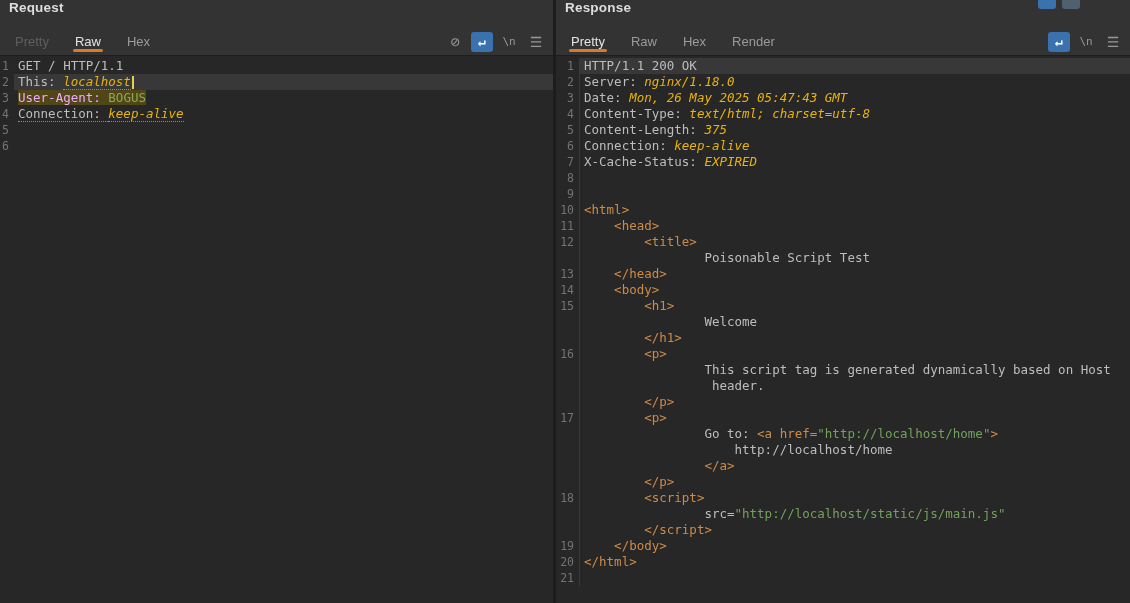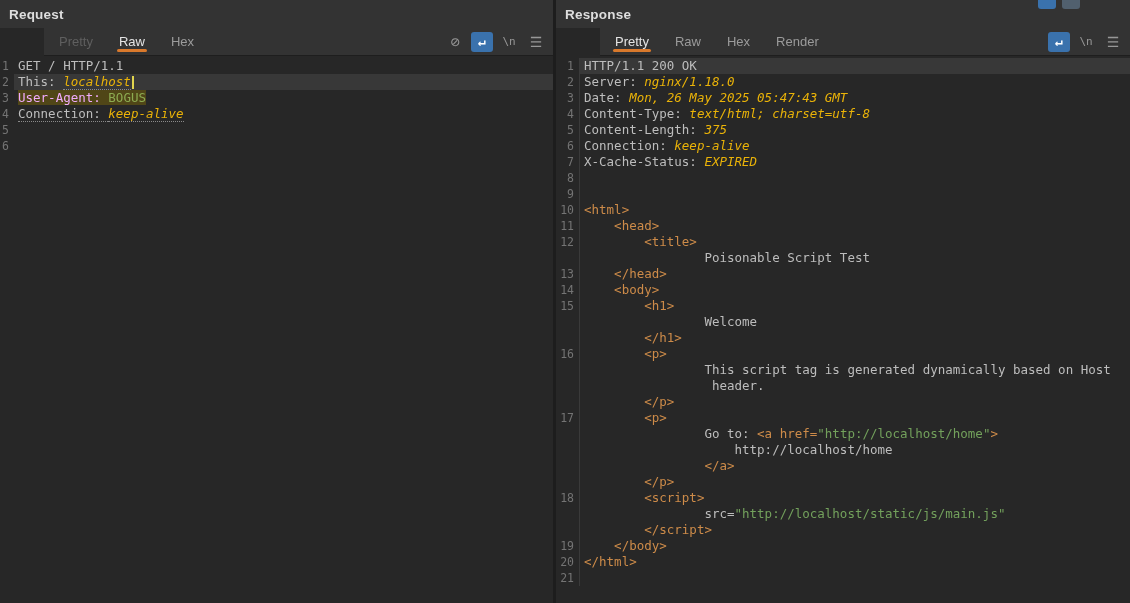--- a/index.html
+++ b/index.html
@@ -10,7 +10,7 @@
   .divider{width:3px;flex:0 0 3px;background:#1d1d1d;cursor:col-resize;}
   .panel.right{flex:1;}
 
-  .phead{height:28px;flex:0 0 28px;background:#333333;display:flex;align-items:center;padding-left:9px;}
+  .phead{height:28px;flex:0 0 28px;background:#333333;display:flex;padding-left:9px;}
   .ptitle{font:bold 13.5px "Liberation Sans",sans-serif;color:#dedede;letter-spacing:.2px;}
 
   .tabbar{height:27px;flex:0 0 27px;background:#333333;border-bottom:1px solid #1e1e1e;display:flex;align-items:stretch;padding-left:2px;margin-left:44px;}

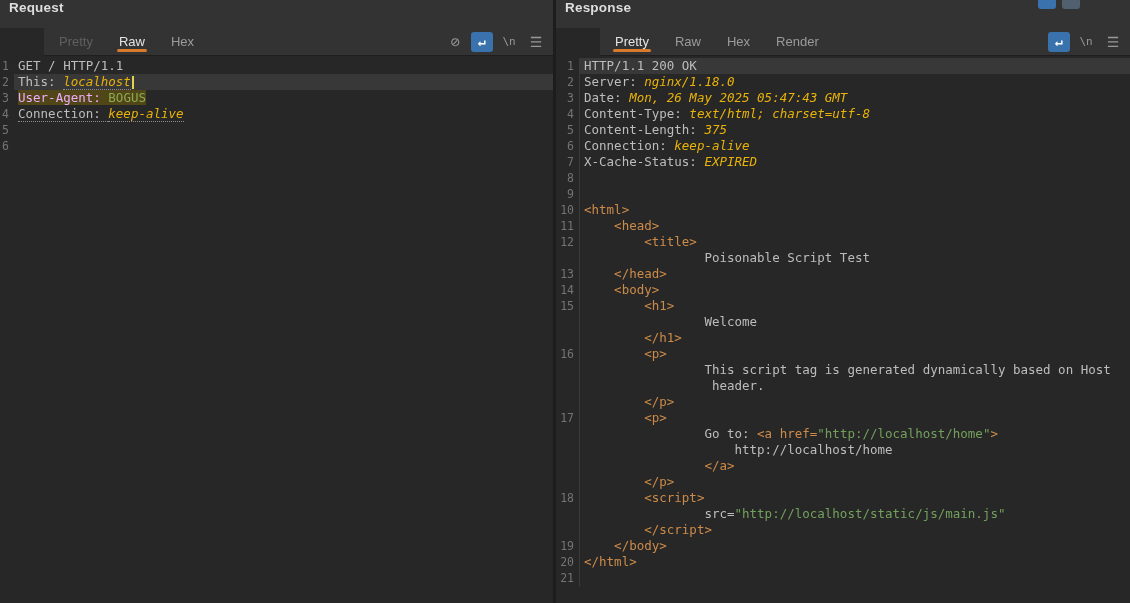--- a/index.html
+++ b/index.html
@@ -13,7 +13,7 @@
   .phead{height:28px;flex:0 0 28px;background:#333333;display:flex;padding-left:9px;}
   .ptitle{font:bold 13.5px "Liberation Sans",sans-serif;color:#dedede;letter-spacing:.2px;}
 
-  .tabbar{height:27px;flex:0 0 27px;background:#333333;border-bottom:1px solid #1e1e1e;display:flex;align-items:stretch;padding-left:2px;margin-left:44px;}
+  .tabbar{height:27px;flex:0 0 27px;background:#333333;border-bottom:1px solid #1e1e1e;display:flex;align-items:stretch;padding-left:2px;}
   .tabs{display:flex;align-items:stretch;}
   .tab{position:relative;display:flex;align-items:center;padding:0 13px;font:13px "Liberation Sans",sans-serif;color:#9b9b9b;cursor:default;}
   .tab.selected{color:#e4e4e4;}

